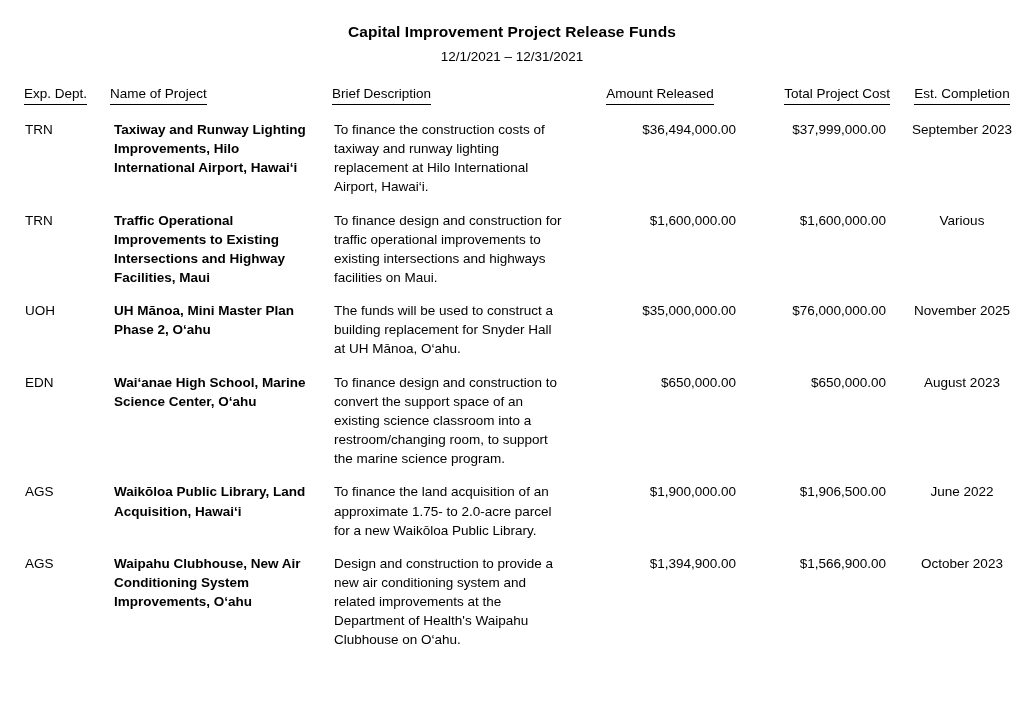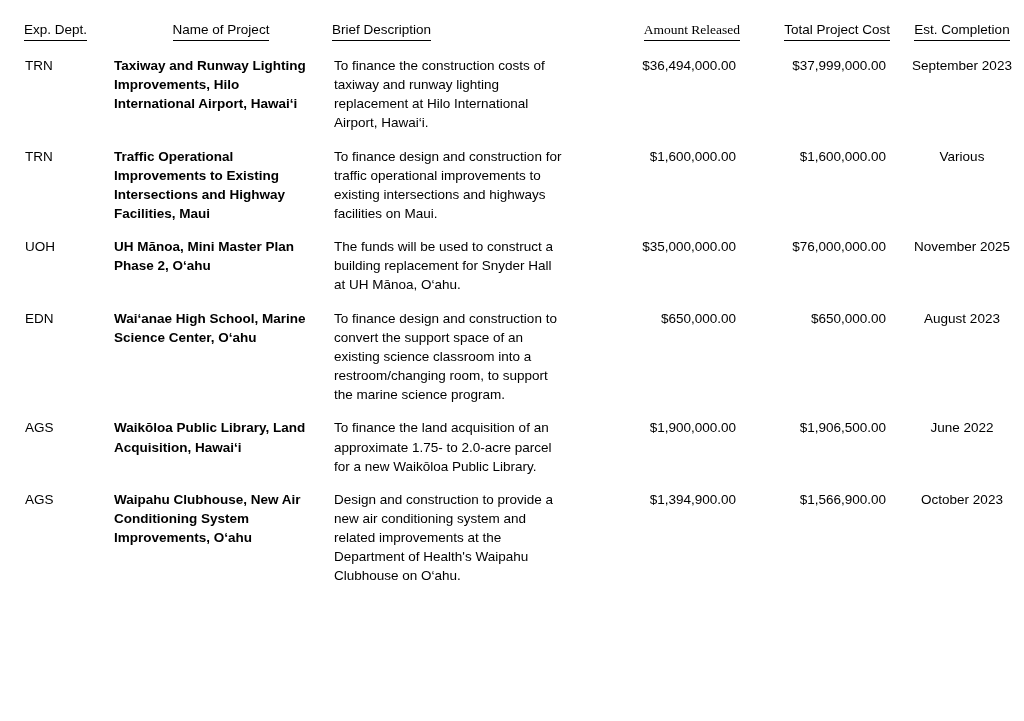--- a/index.html
+++ b/index.html
@@ -81,6 +81,7 @@
 
 <div class="page">
 
+  <div class="doc-title">Capital Improvement Project Release Funds</div>
 
   <table class="report">
     <colgroup>

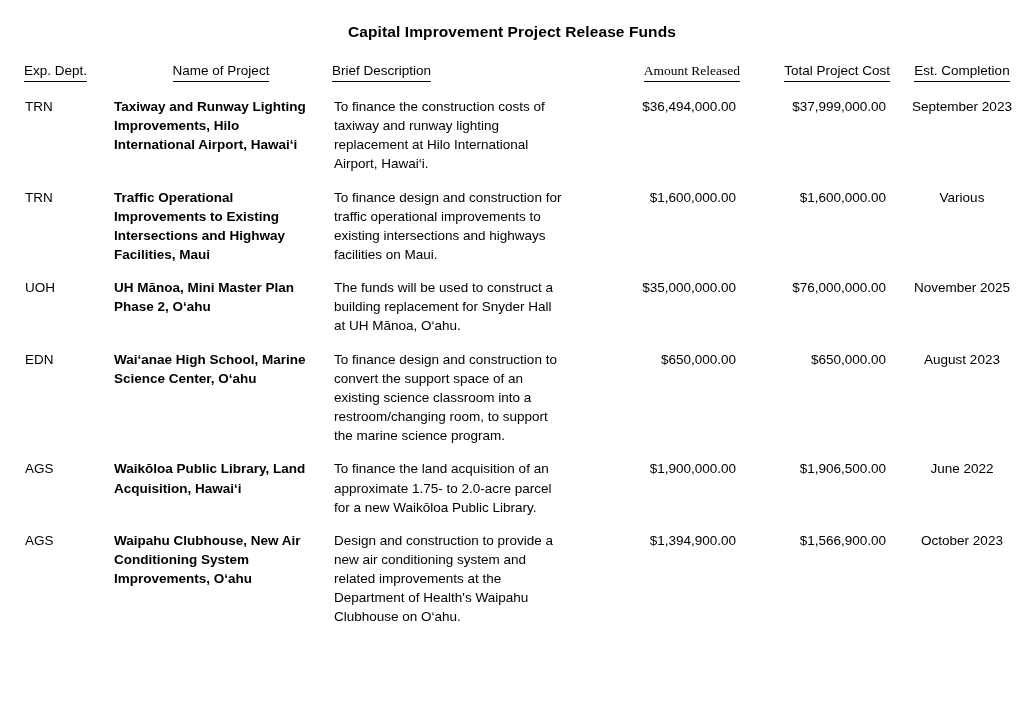--- a/index.html
+++ b/index.html
@@ -82,6 +82,7 @@
 <div class="page">
 
   <div class="doc-title">Capital Improvement Project Release Funds</div>
+  <div class="doc-subtitle">12/1/2021 – 12/31/2021</div>
 
   <table class="report">
     <colgroup>

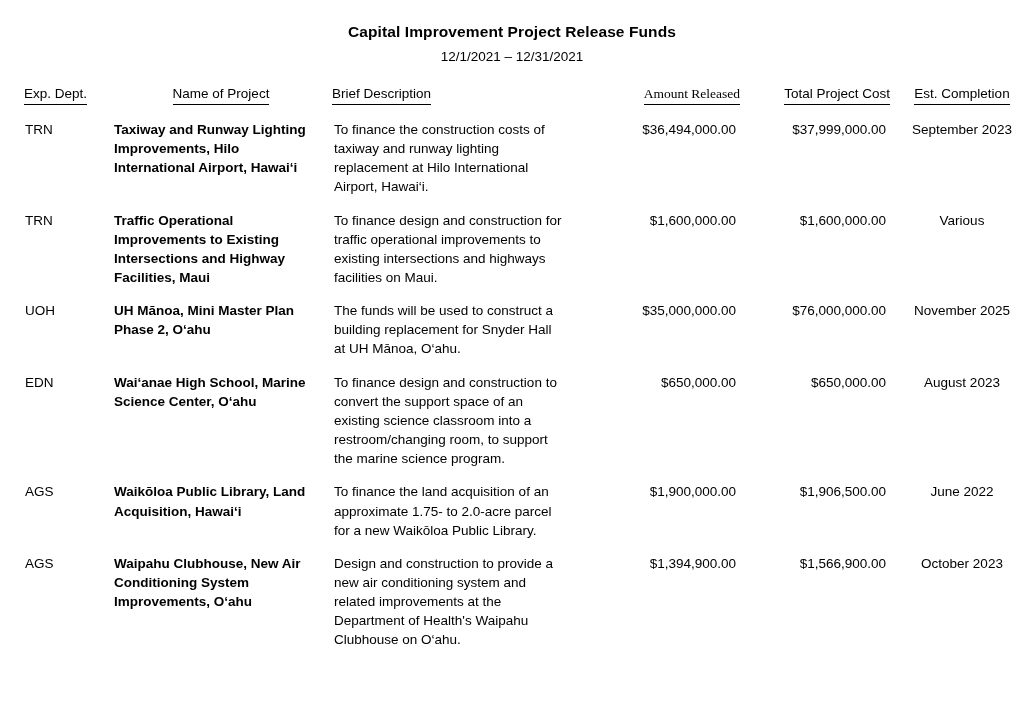--- a/index.html
+++ b/index.html
@@ -54,7 +54,7 @@
     line-height: 1.25;
   }
   th.col-dept { text-align: left; padding-left: 6px; }
-  th.col-name { text-align: center; padding-left: 4px; text-decoration: underline; }
+  th.col-name { text-align: left; padding-left: 4px; text-decoration: underline; }
   th.col-desc { text-align: left; padding-left: 2px; }
   th.col-amount { text-align: right; padding-right: 4px; font-family: Liberation Serif, serif; }
   th.col-total { text-align: right; padding-right: 4px; }

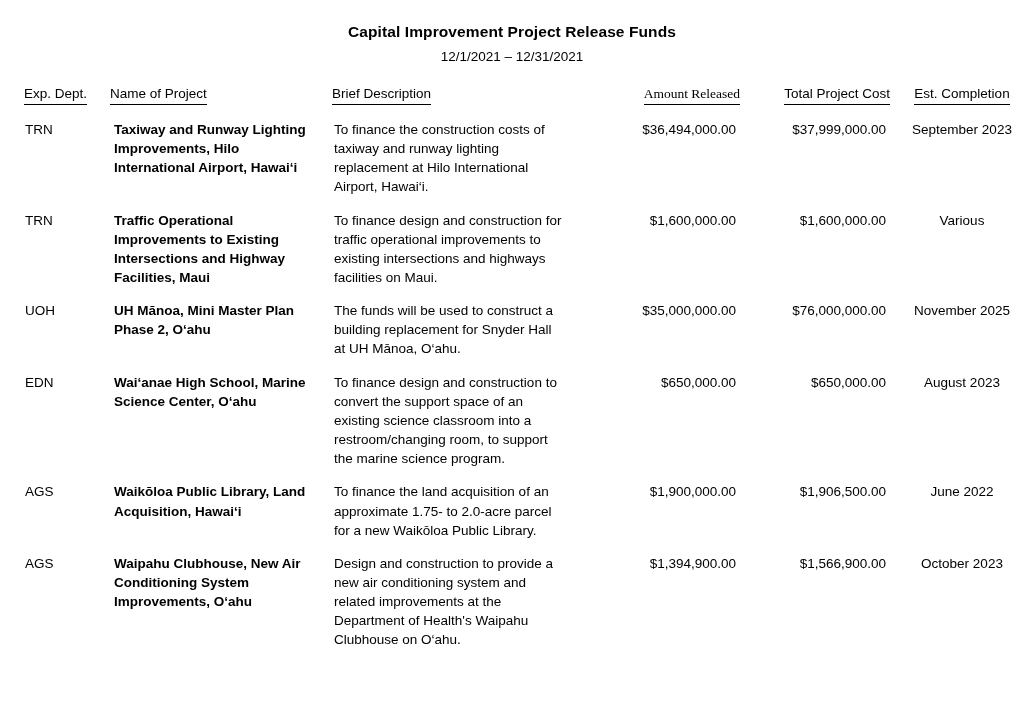--- a/index.html
+++ b/index.html
@@ -56,7 +56,7 @@
   th.col-dept { text-align: left; padding-left: 6px; }
   th.col-name { text-align: left; padding-left: 4px; text-decoration: underline; }
   th.col-desc { text-align: left; padding-left: 2px; }
-  th.col-amount { text-align: right; padding-right: 4px; font-family: Liberation Serif, serif; }
+  th.col-amount { padding-right: 4px; }
   th.col-total { text-align: right; padding-right: 4px; }
   th.col-est { text-align: center; }
 

